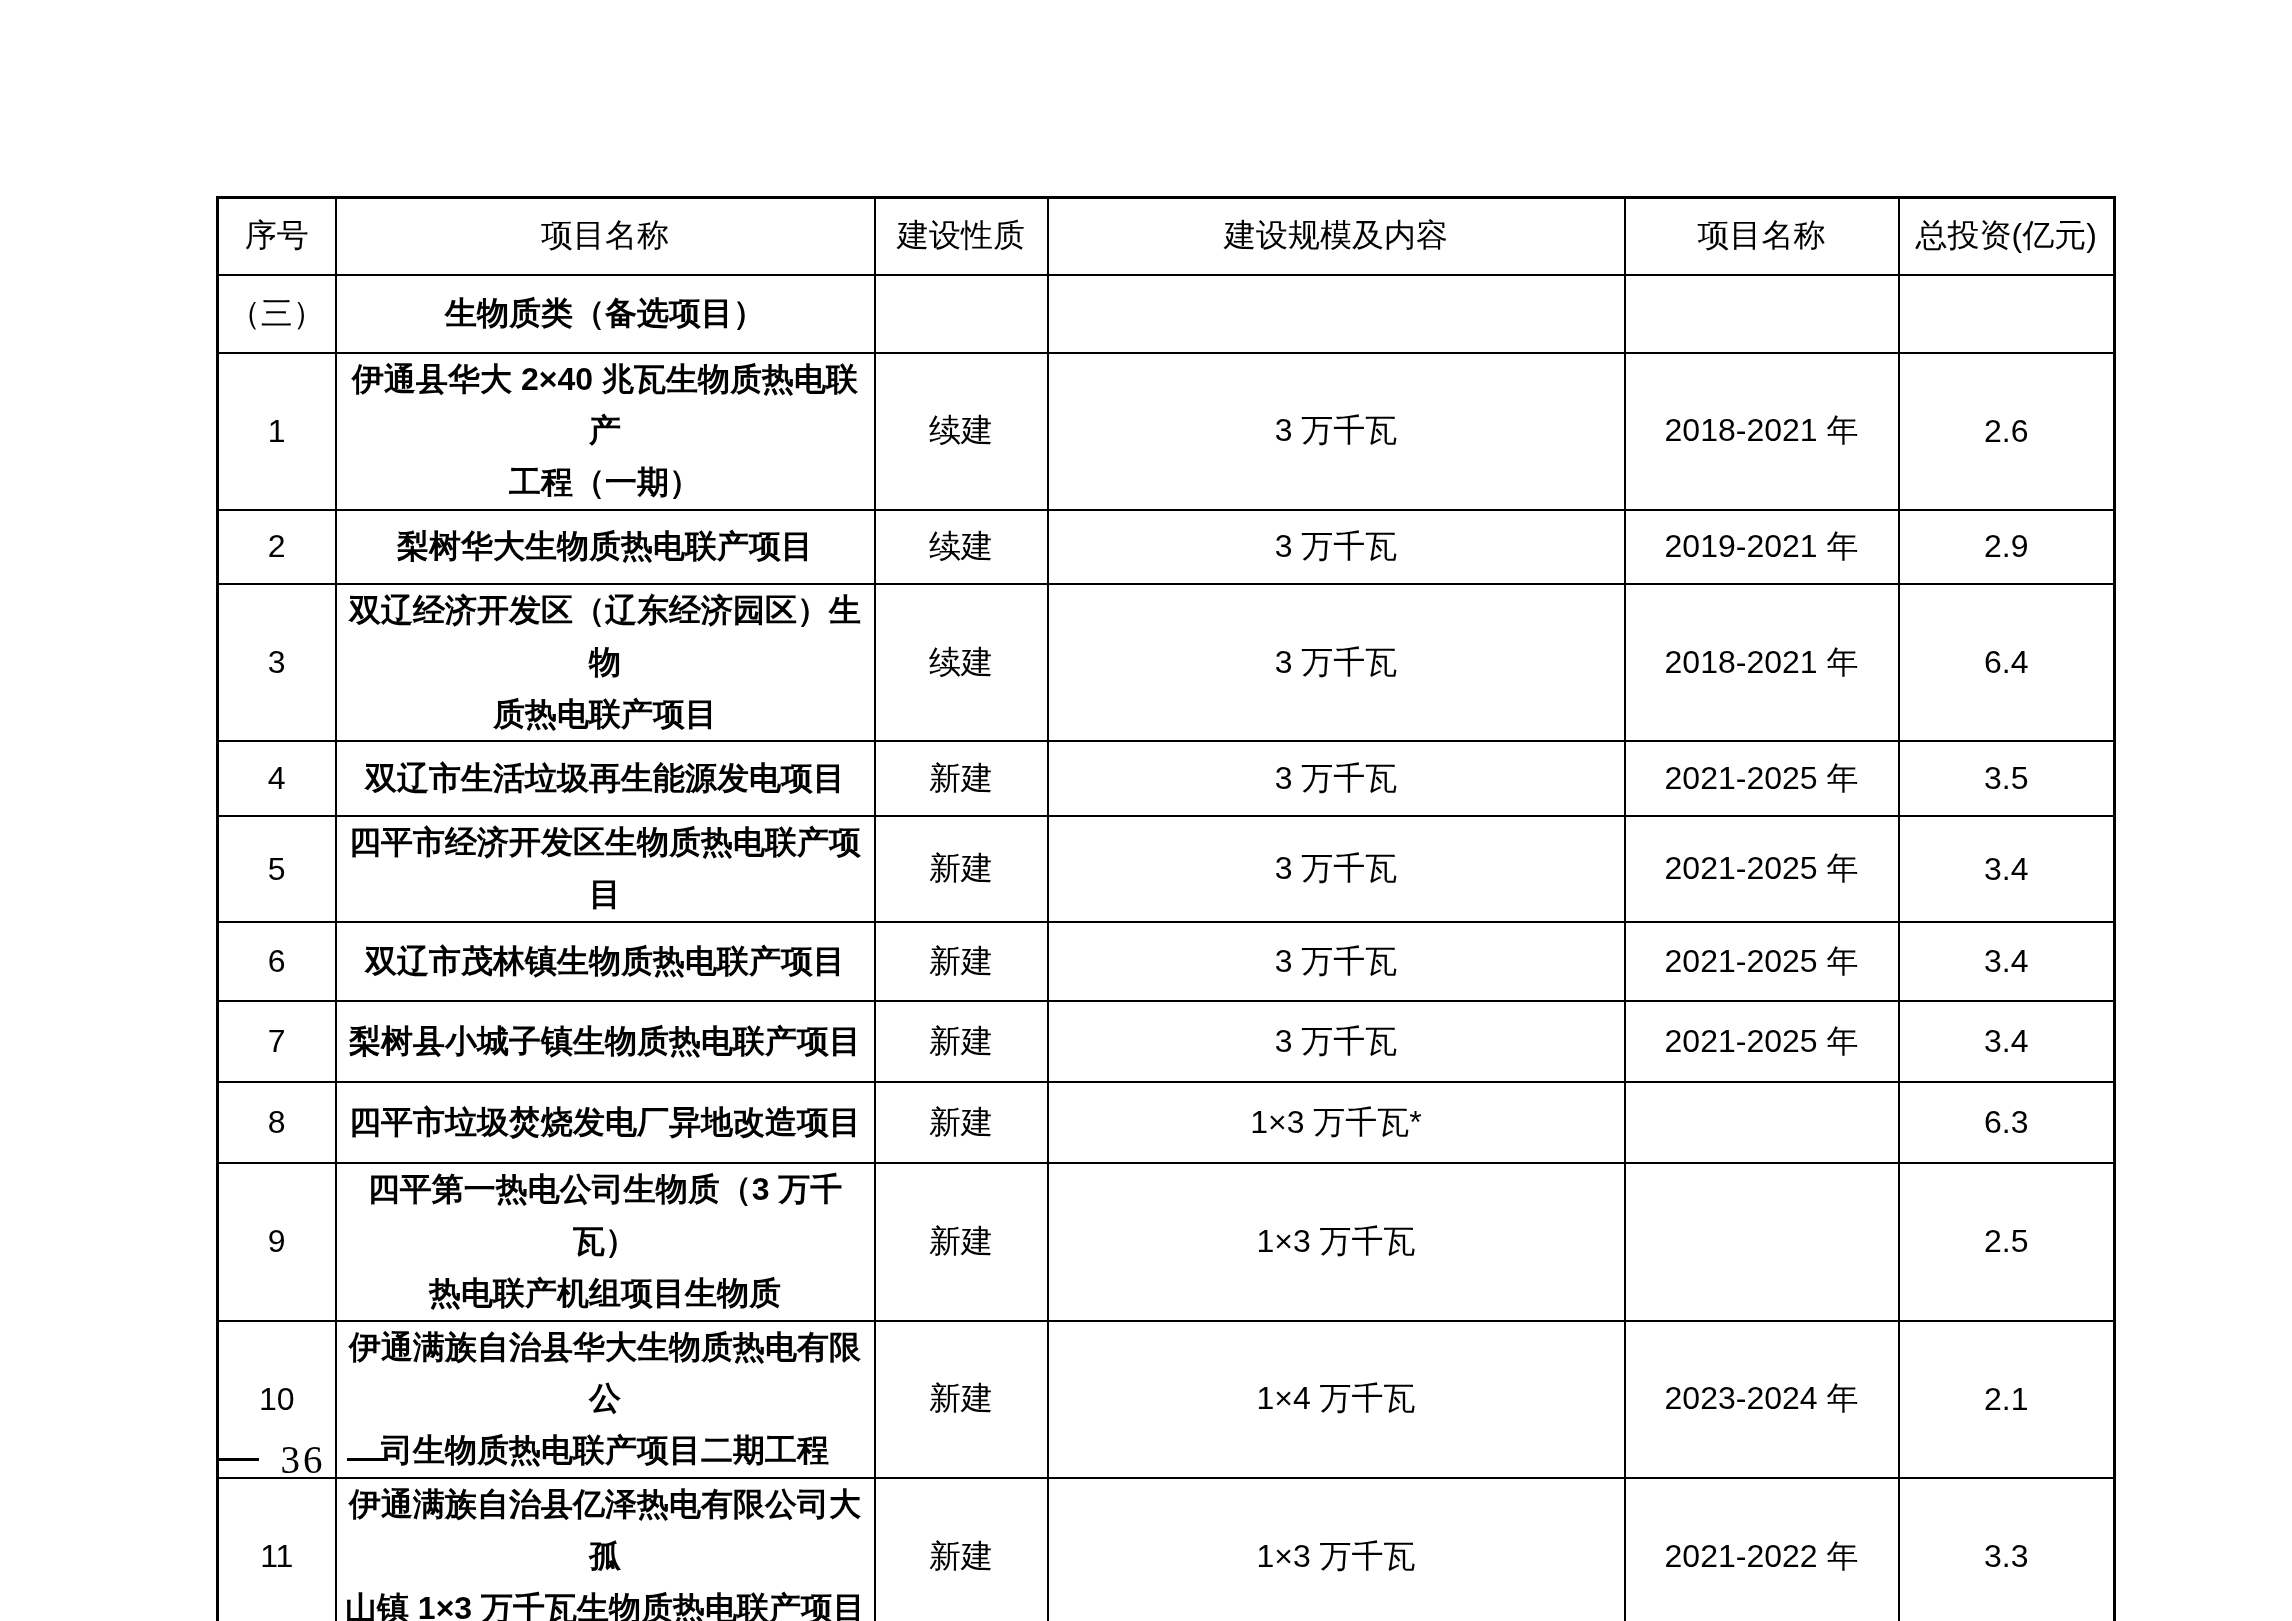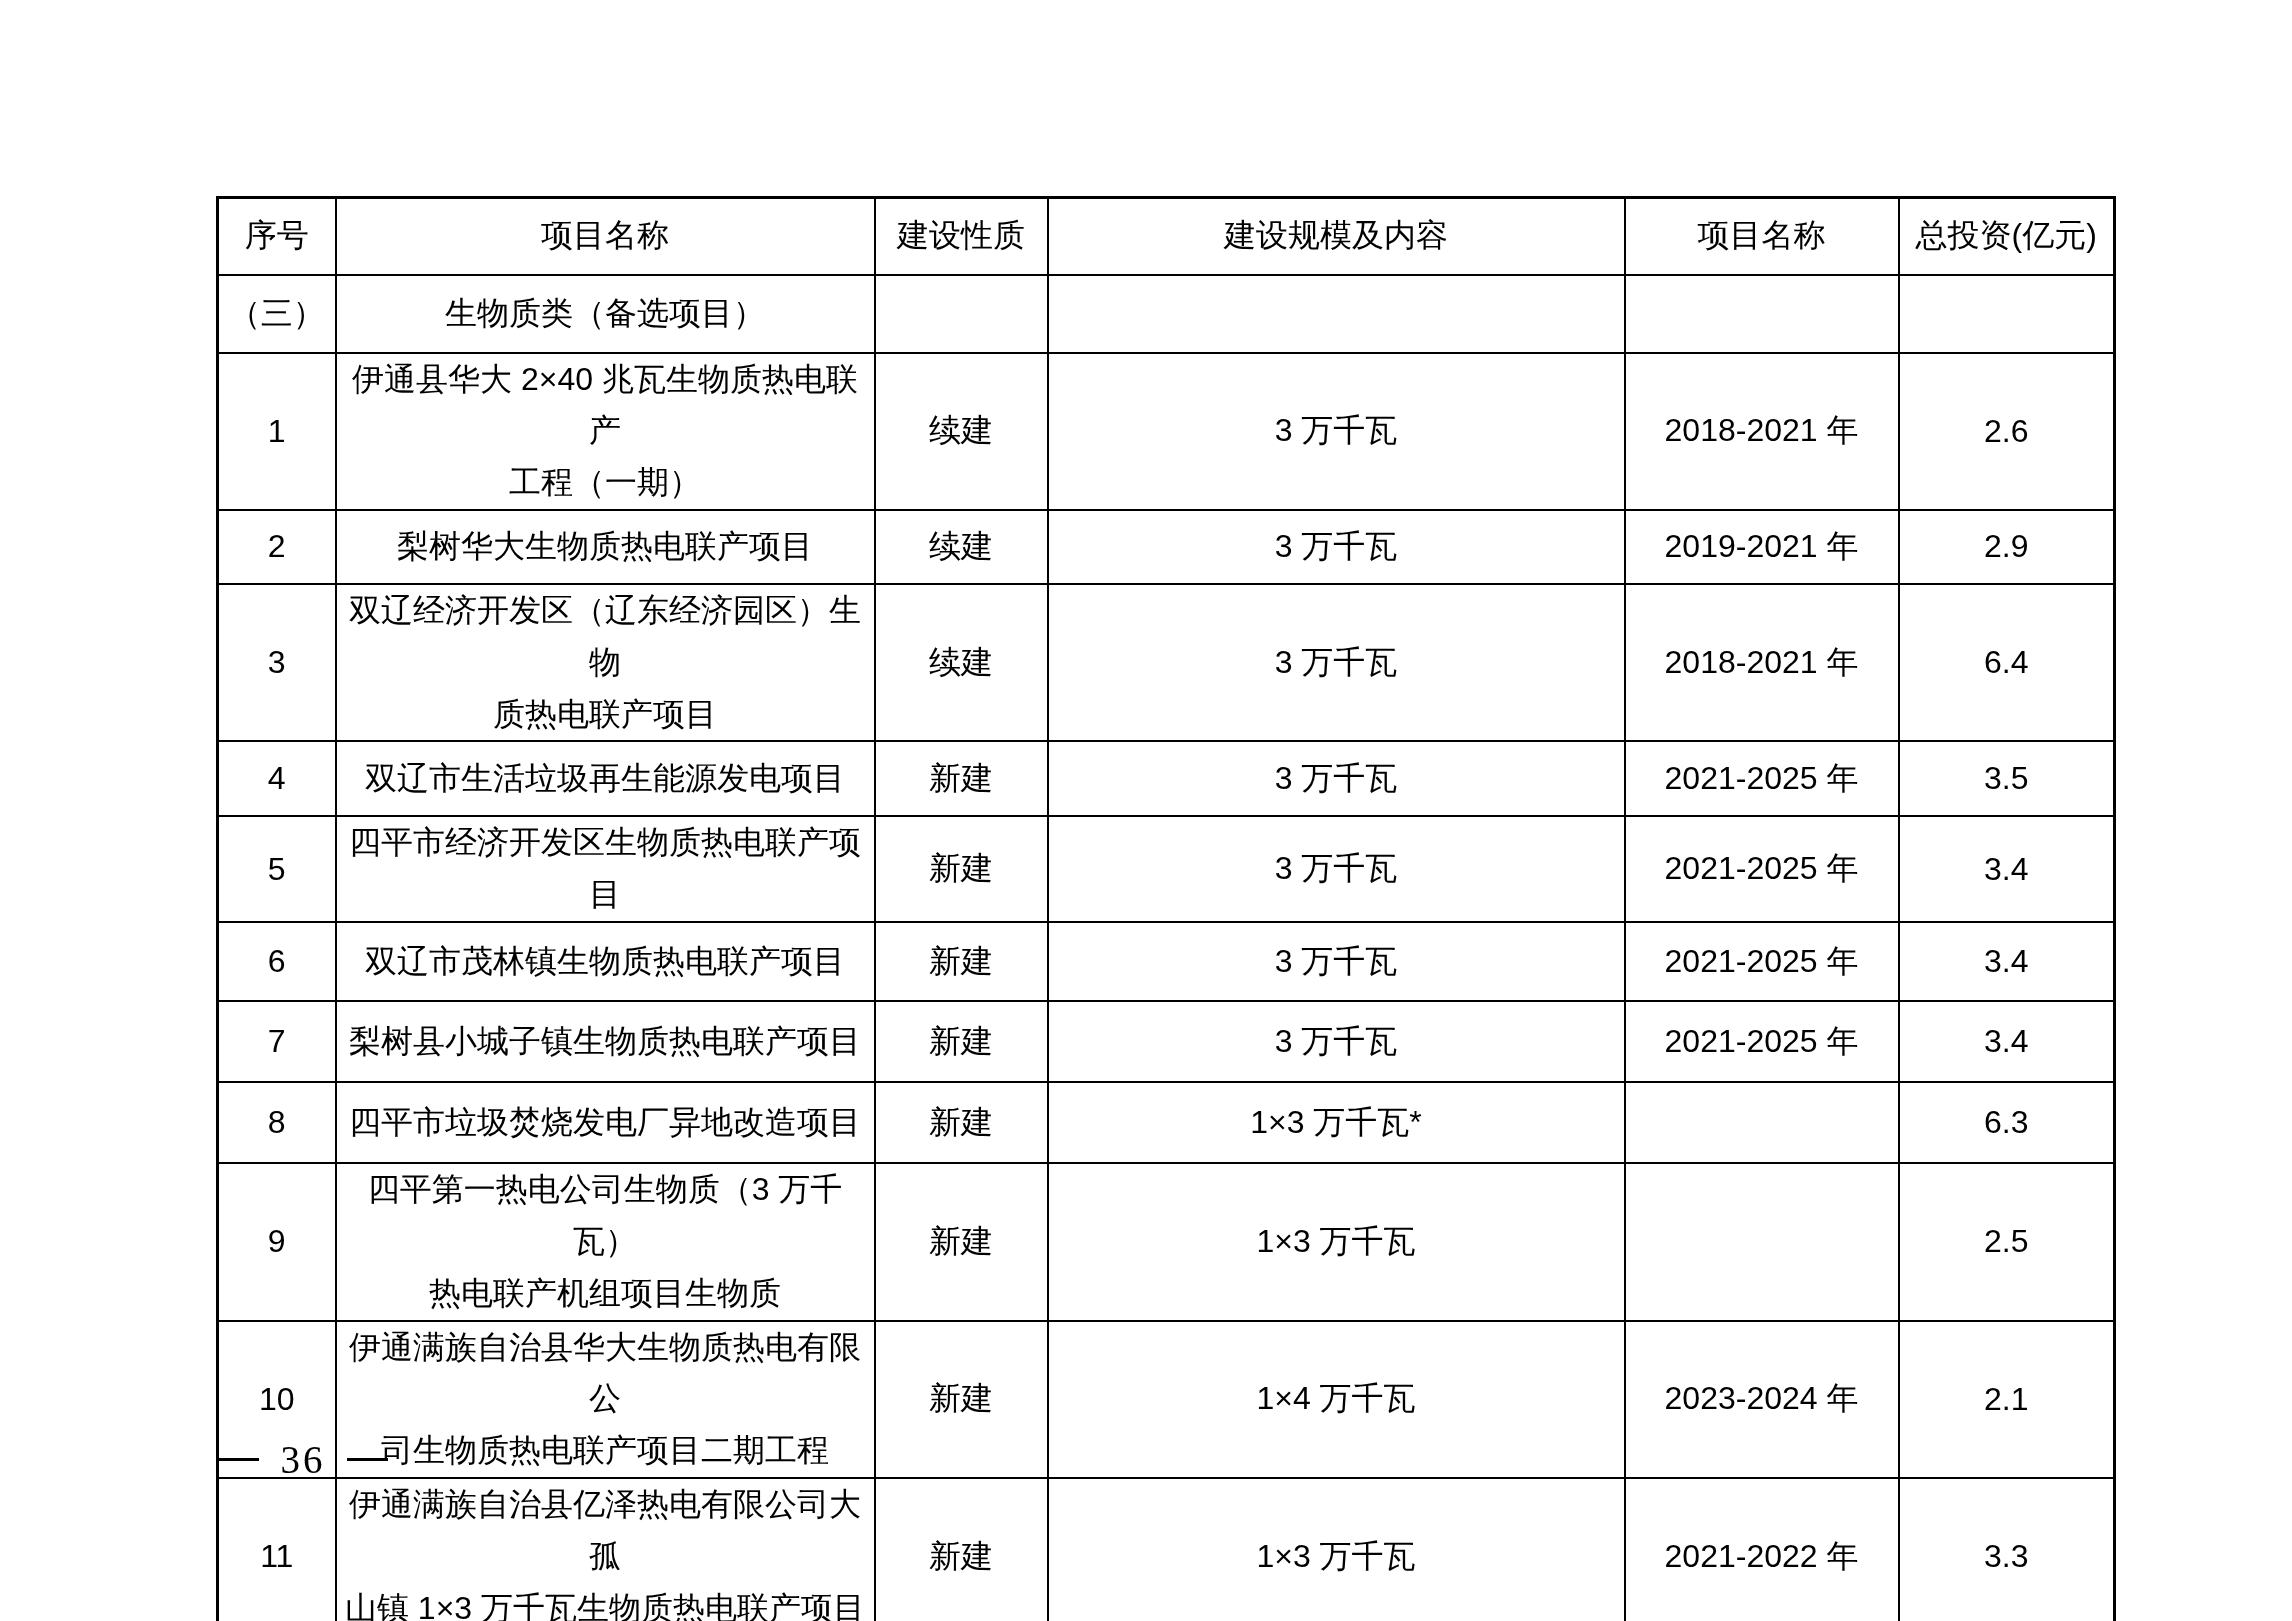--- a/index.html
+++ b/index.html
@@ -34,6 +34,7 @@
   .projects-table td.name-cell {
     white-space: pre-line;
     line-height: 1.62;
+    font-weight: bold;
   }
   .h79 { height: 77px; }
   .h80 { height: 78px; }

